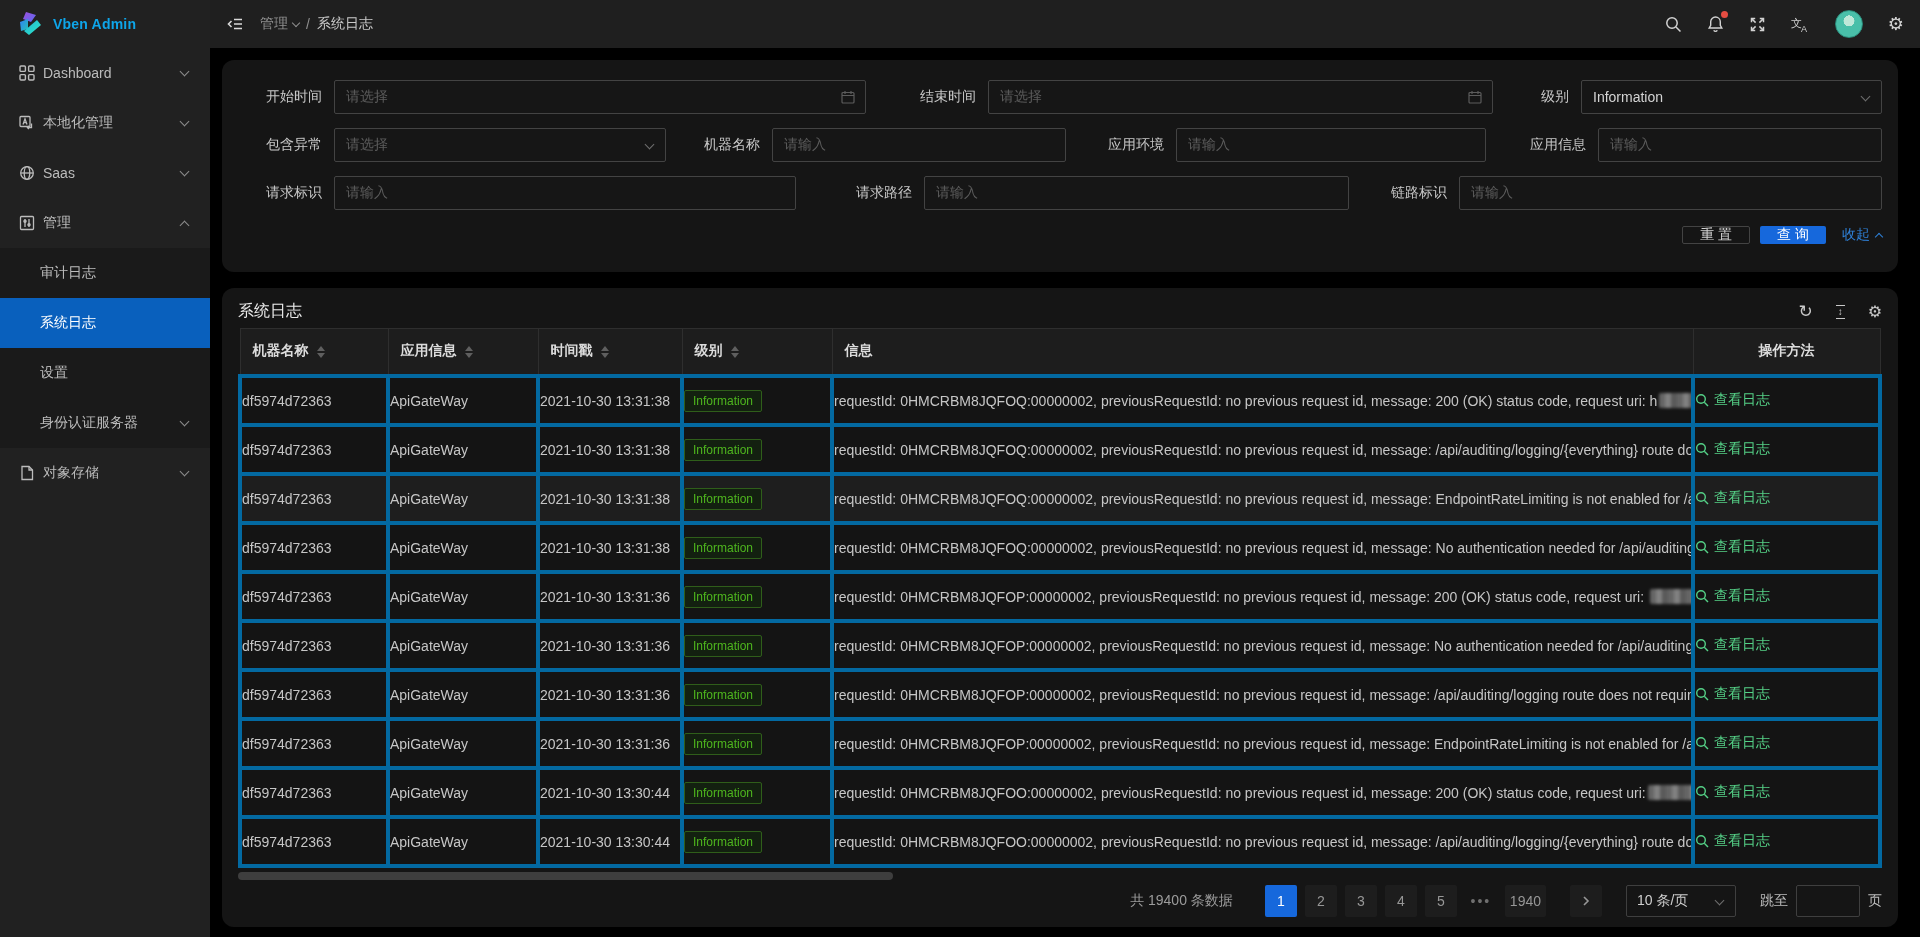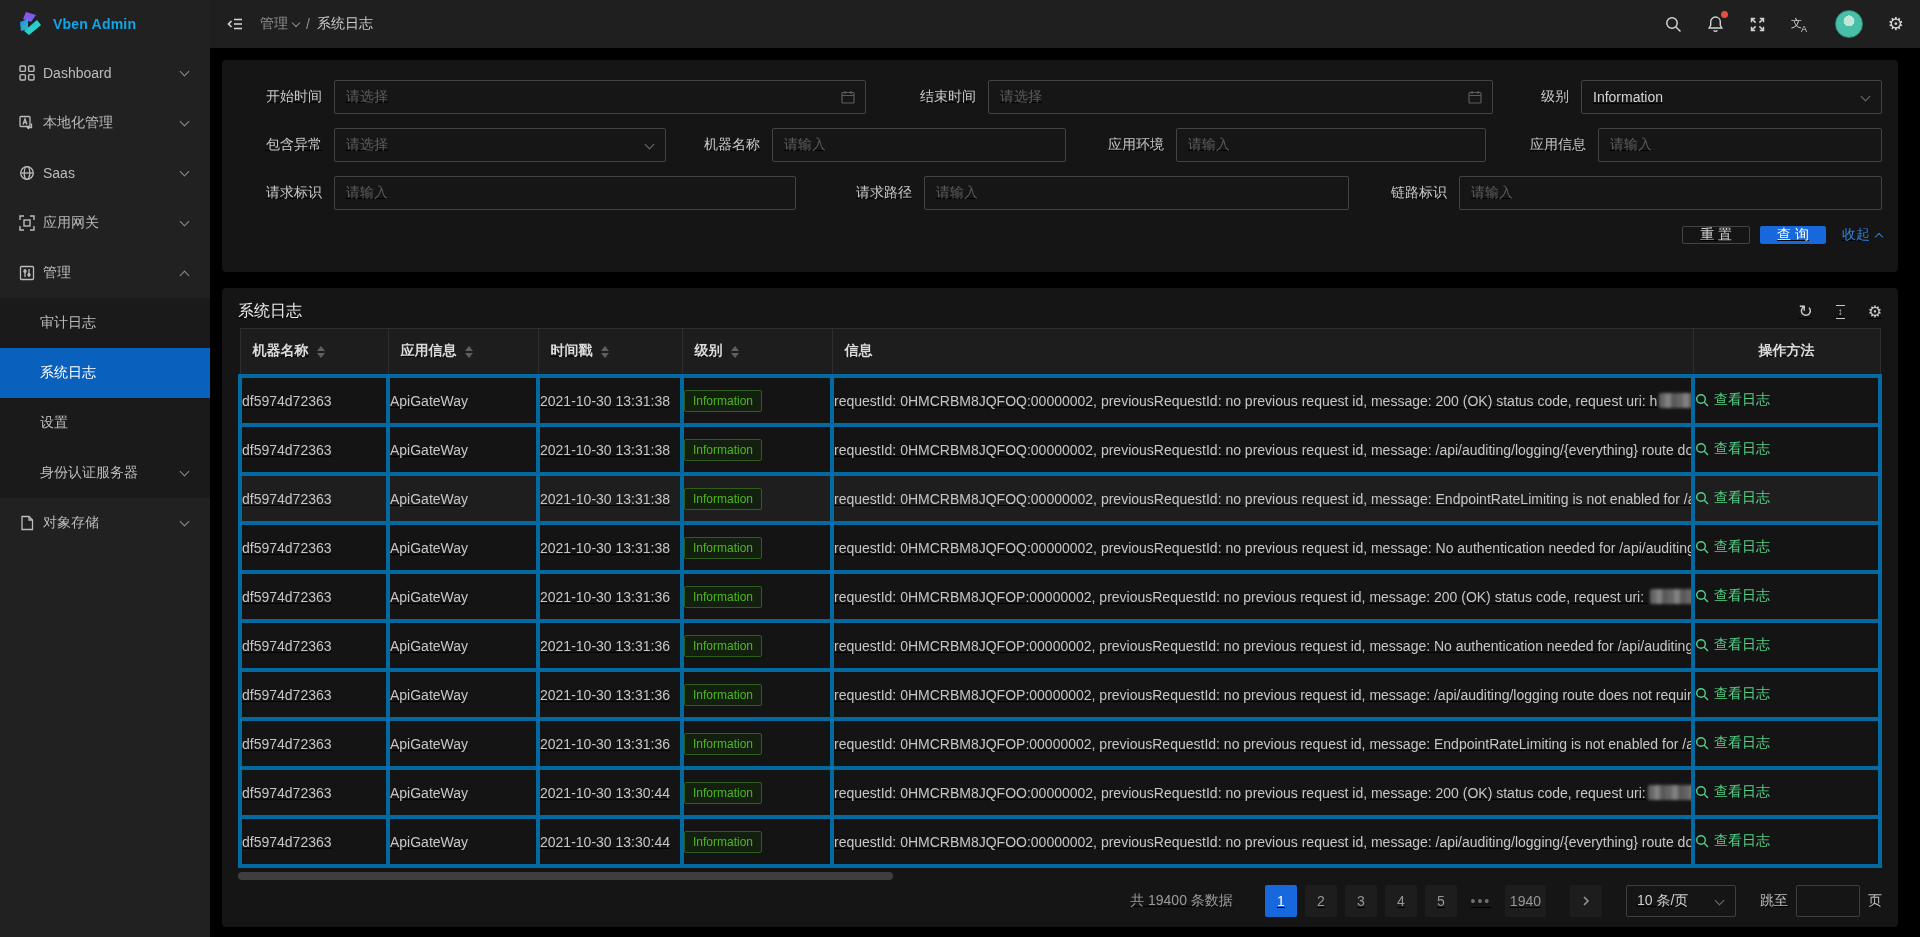--- a/index.html
+++ b/index.html
@@ -35,7 +35,7 @@
 
   
   .content { margin-left:210px; height:889px; padding:12px 22px 10px 12px; display:flex; flex-direction:column; gap:16px; }
-  .card { background:#151515; border-radius:4px;text-decoration:underline; }
+  .card { background:#151515; border-radius:12px; }
 
   
   .filter-card { padding:20px 16px 14px 16px; height:212px; }

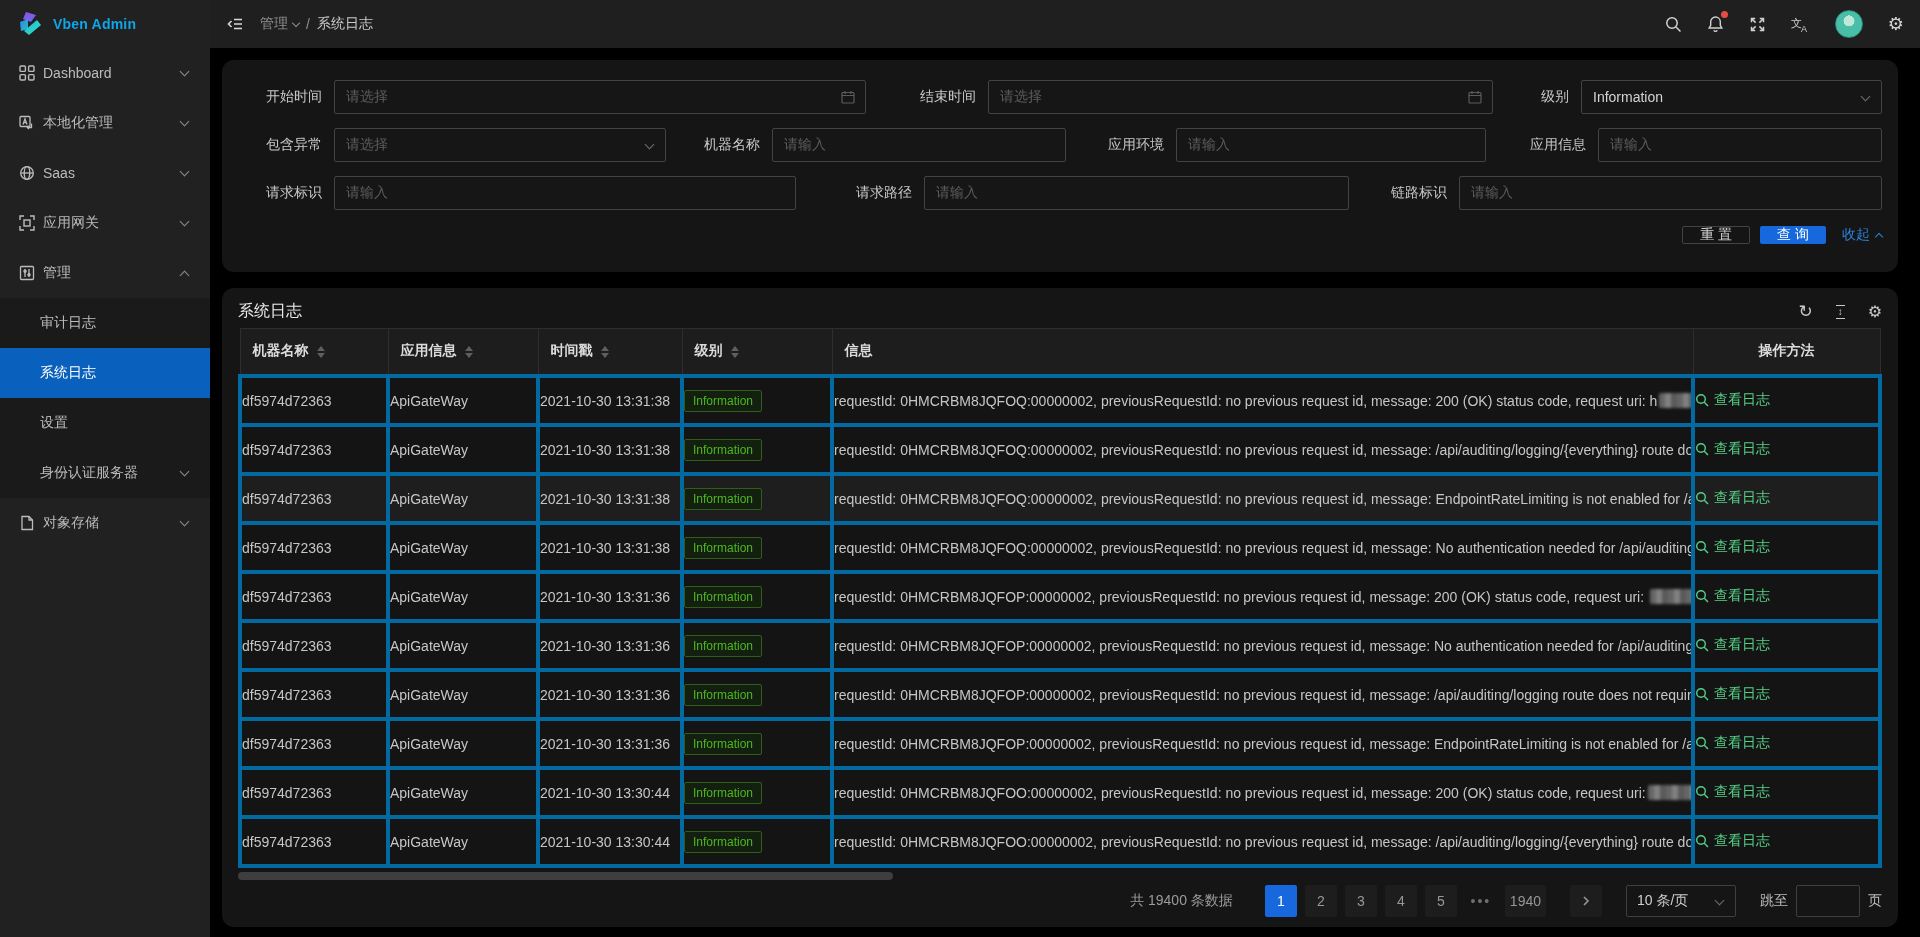--- a/index.html
+++ b/index.html
@@ -159,16 +159,6 @@
       <i class="chev down"></i>
     </div>
 
-    <div class="menu-item">
-      <span class="mi-icon">
-        <svg width="16" height="16" viewBox="0 0 16 16" fill="none" stroke="#bcbcbc" stroke-width="1.4">
-            <path d="M1 5 V1 h4 M11 1 h4 v4 M15 11 v4 h-4 M5 15 H1 v-4"></path>
-            <rect x="5" y="5" width="6" height="6"></rect>
-          </svg>
-      </span>
-      <span>应用网关</span>
-      <i class="chev down"></i>
-    </div>
 
     <div class="menu-item">
       <span class="mi-icon">

